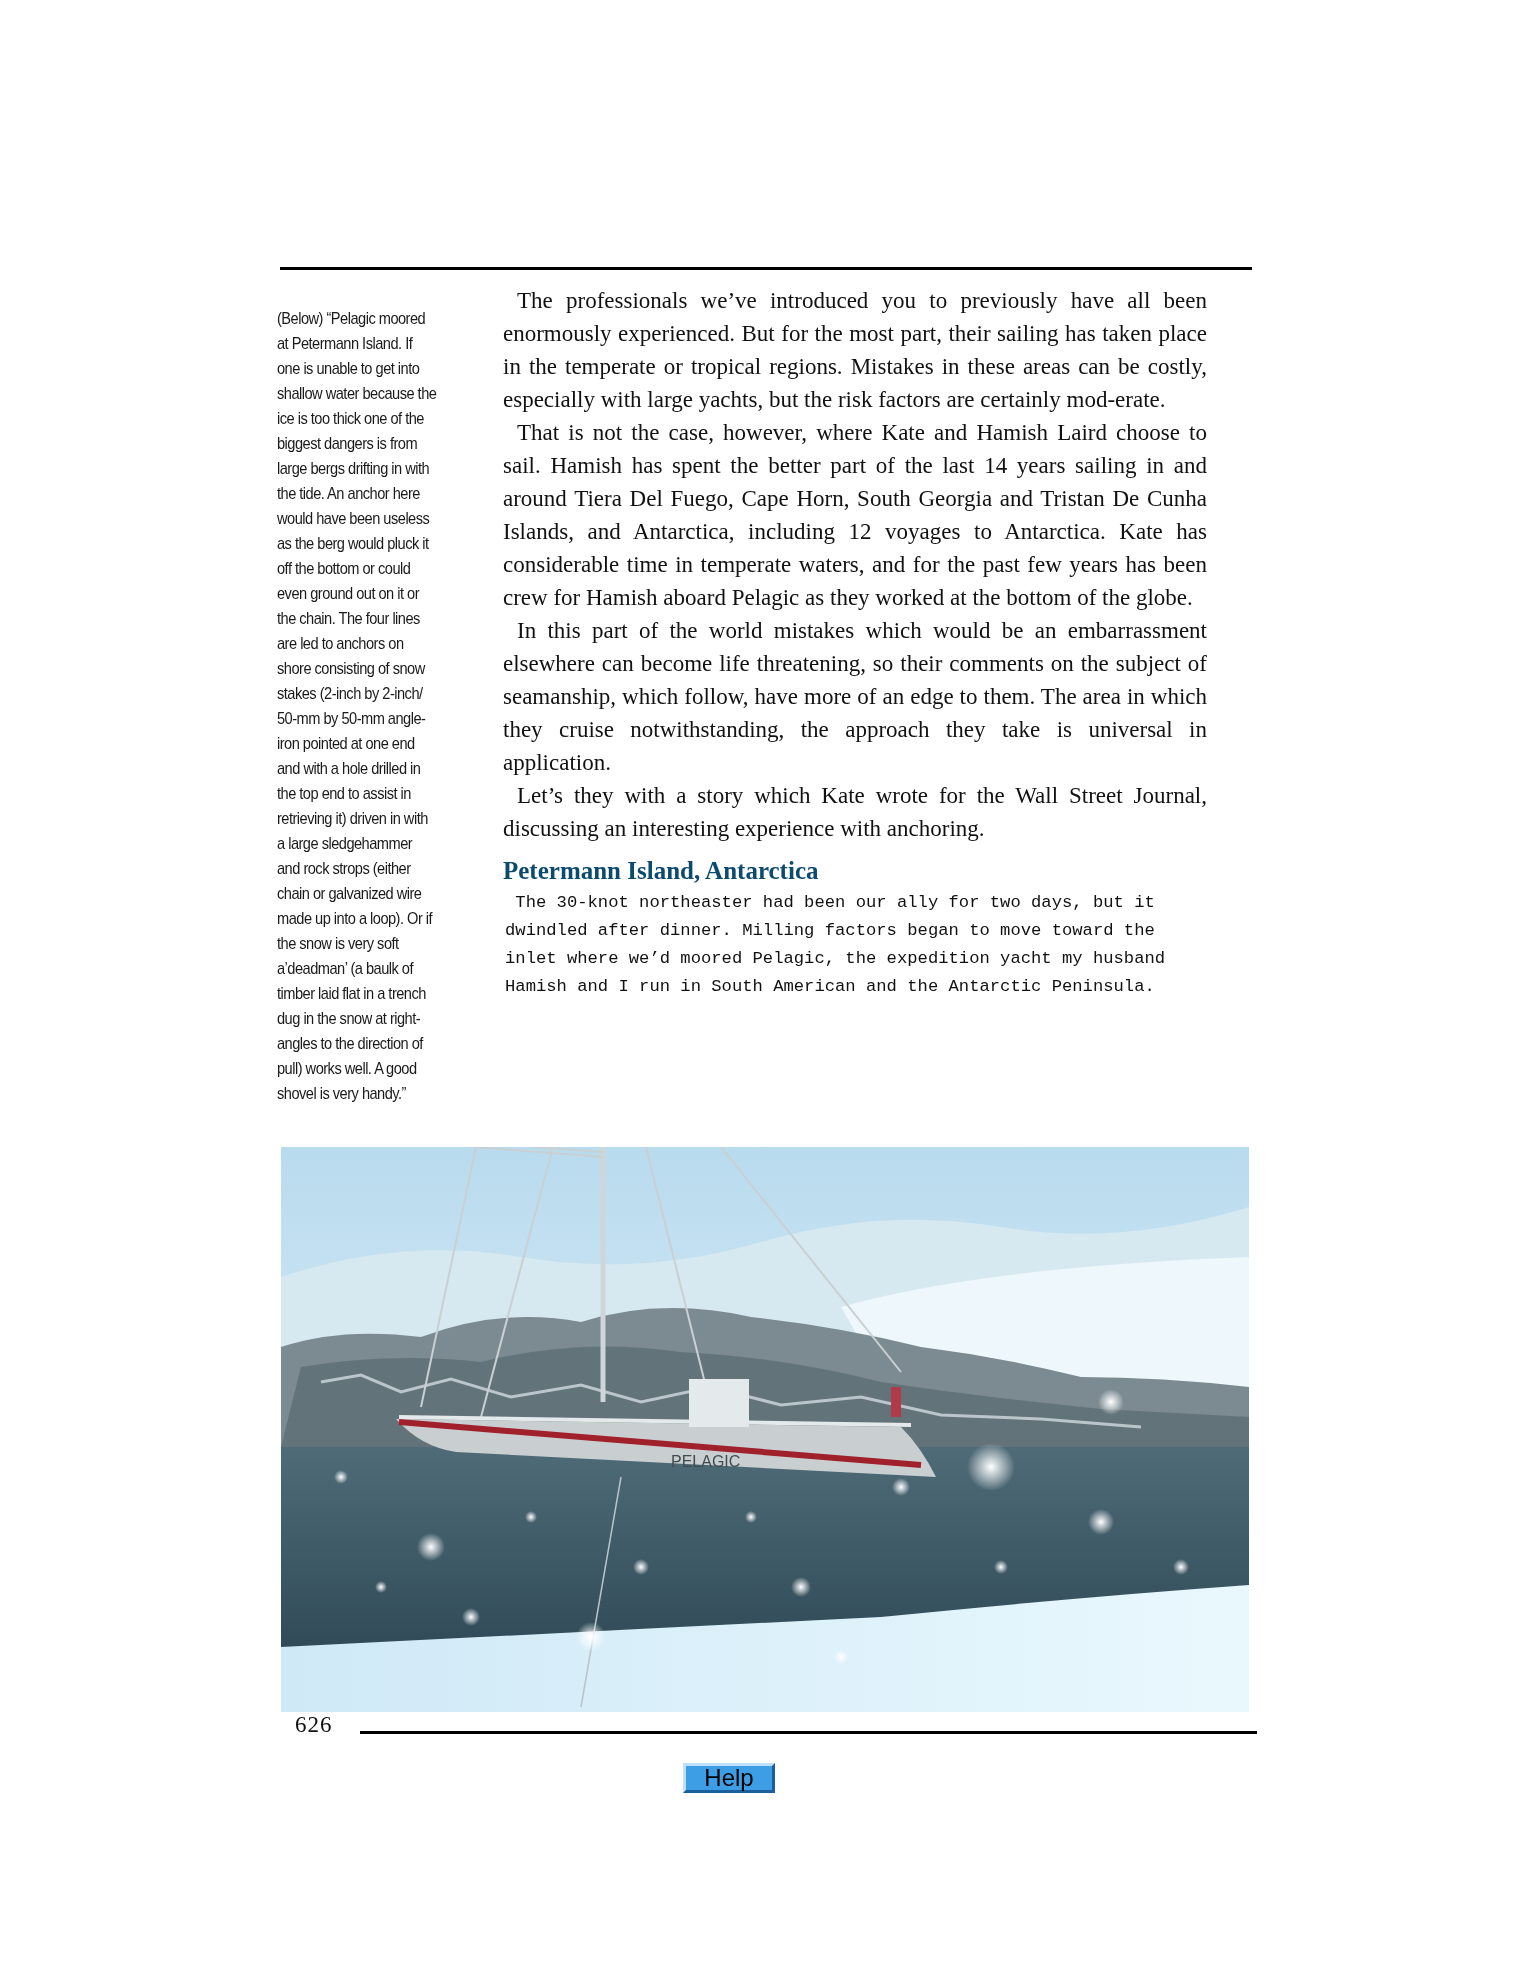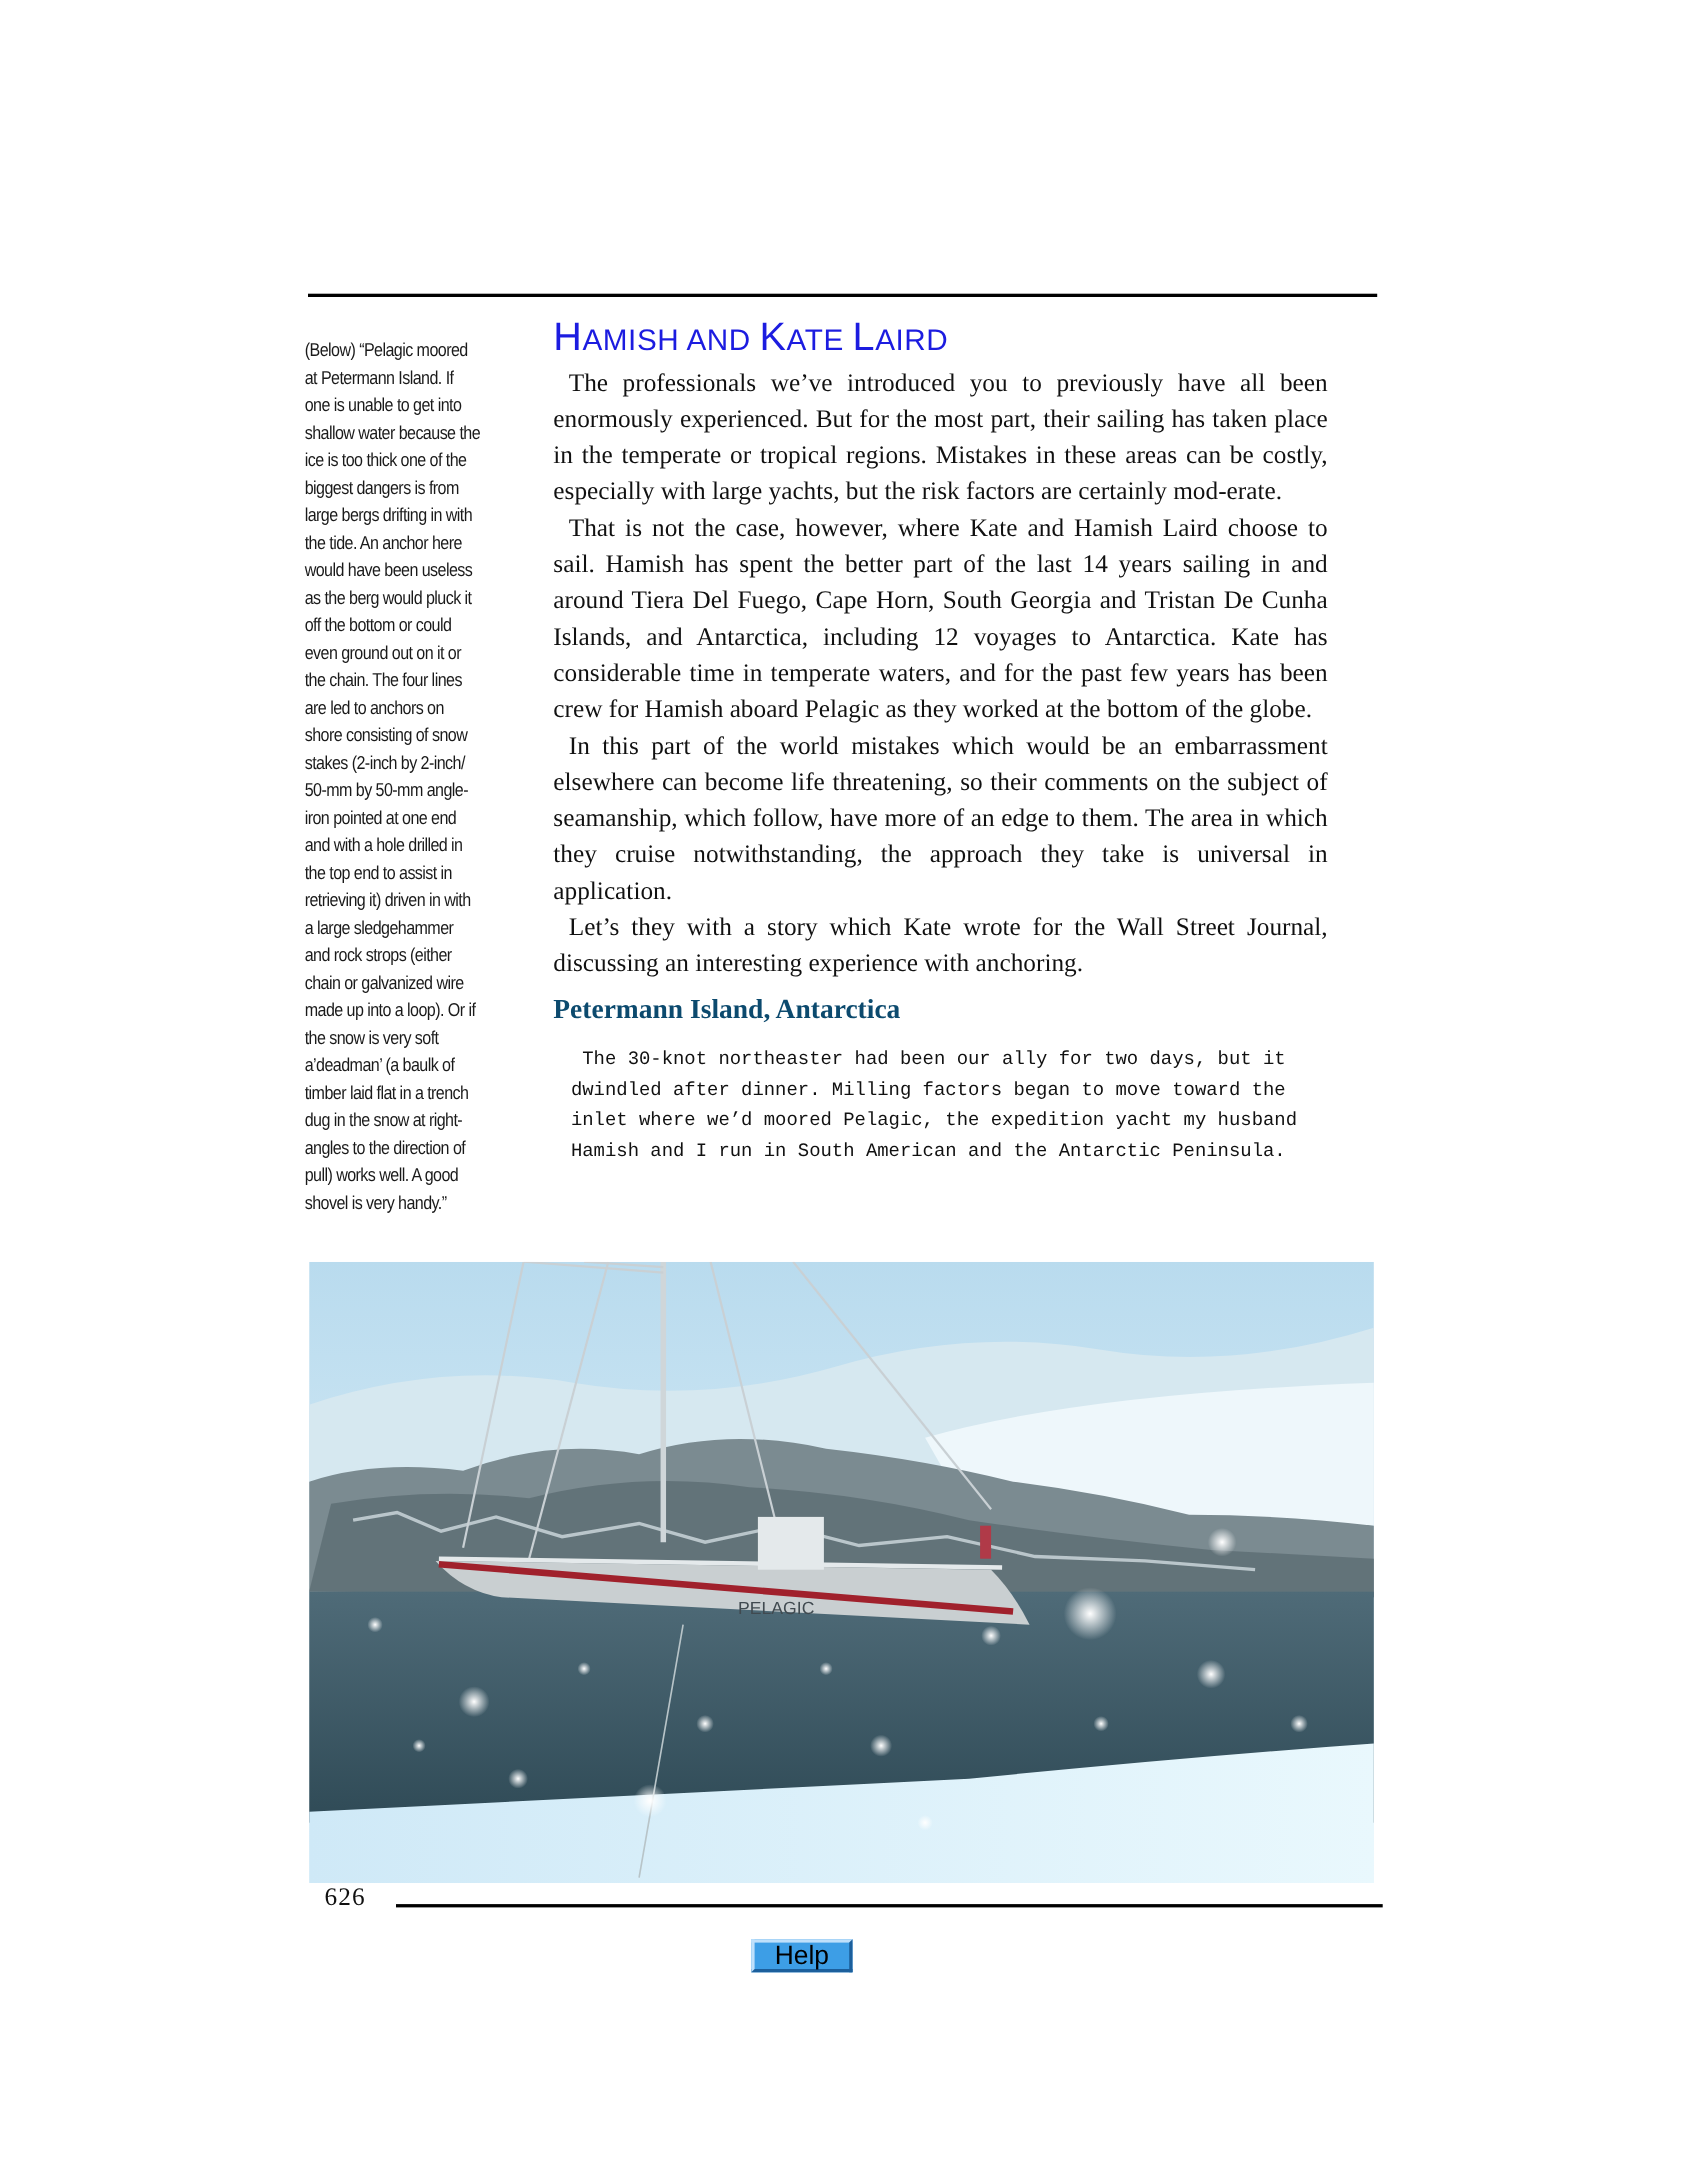--- a/index.html
+++ b/index.html
@@ -72,7 +72,6 @@
 </div>
 
 <div class="main">
-  <h1 class="title"><span>H</span><span class="sc" style="text-transform:uppercase;white-space:pre">AMISH AND </span><span>K</span><span class="sc" style="text-transform:uppercase;white-space:pre">ATE </span><span>L</span><span class="sc" style="text-transform:uppercase;white-space:pre">AIRD</span></h1>
 
   <div class="body-text">
     <p>The professionals we’ve introduced you to previously have all been enormously experienced. But for the most part, their sailing has taken place in the temperate or tropical regions. Mistakes in these areas can be costly, especially with large yachts, but the risk factors are certainly mod-erate.</p>

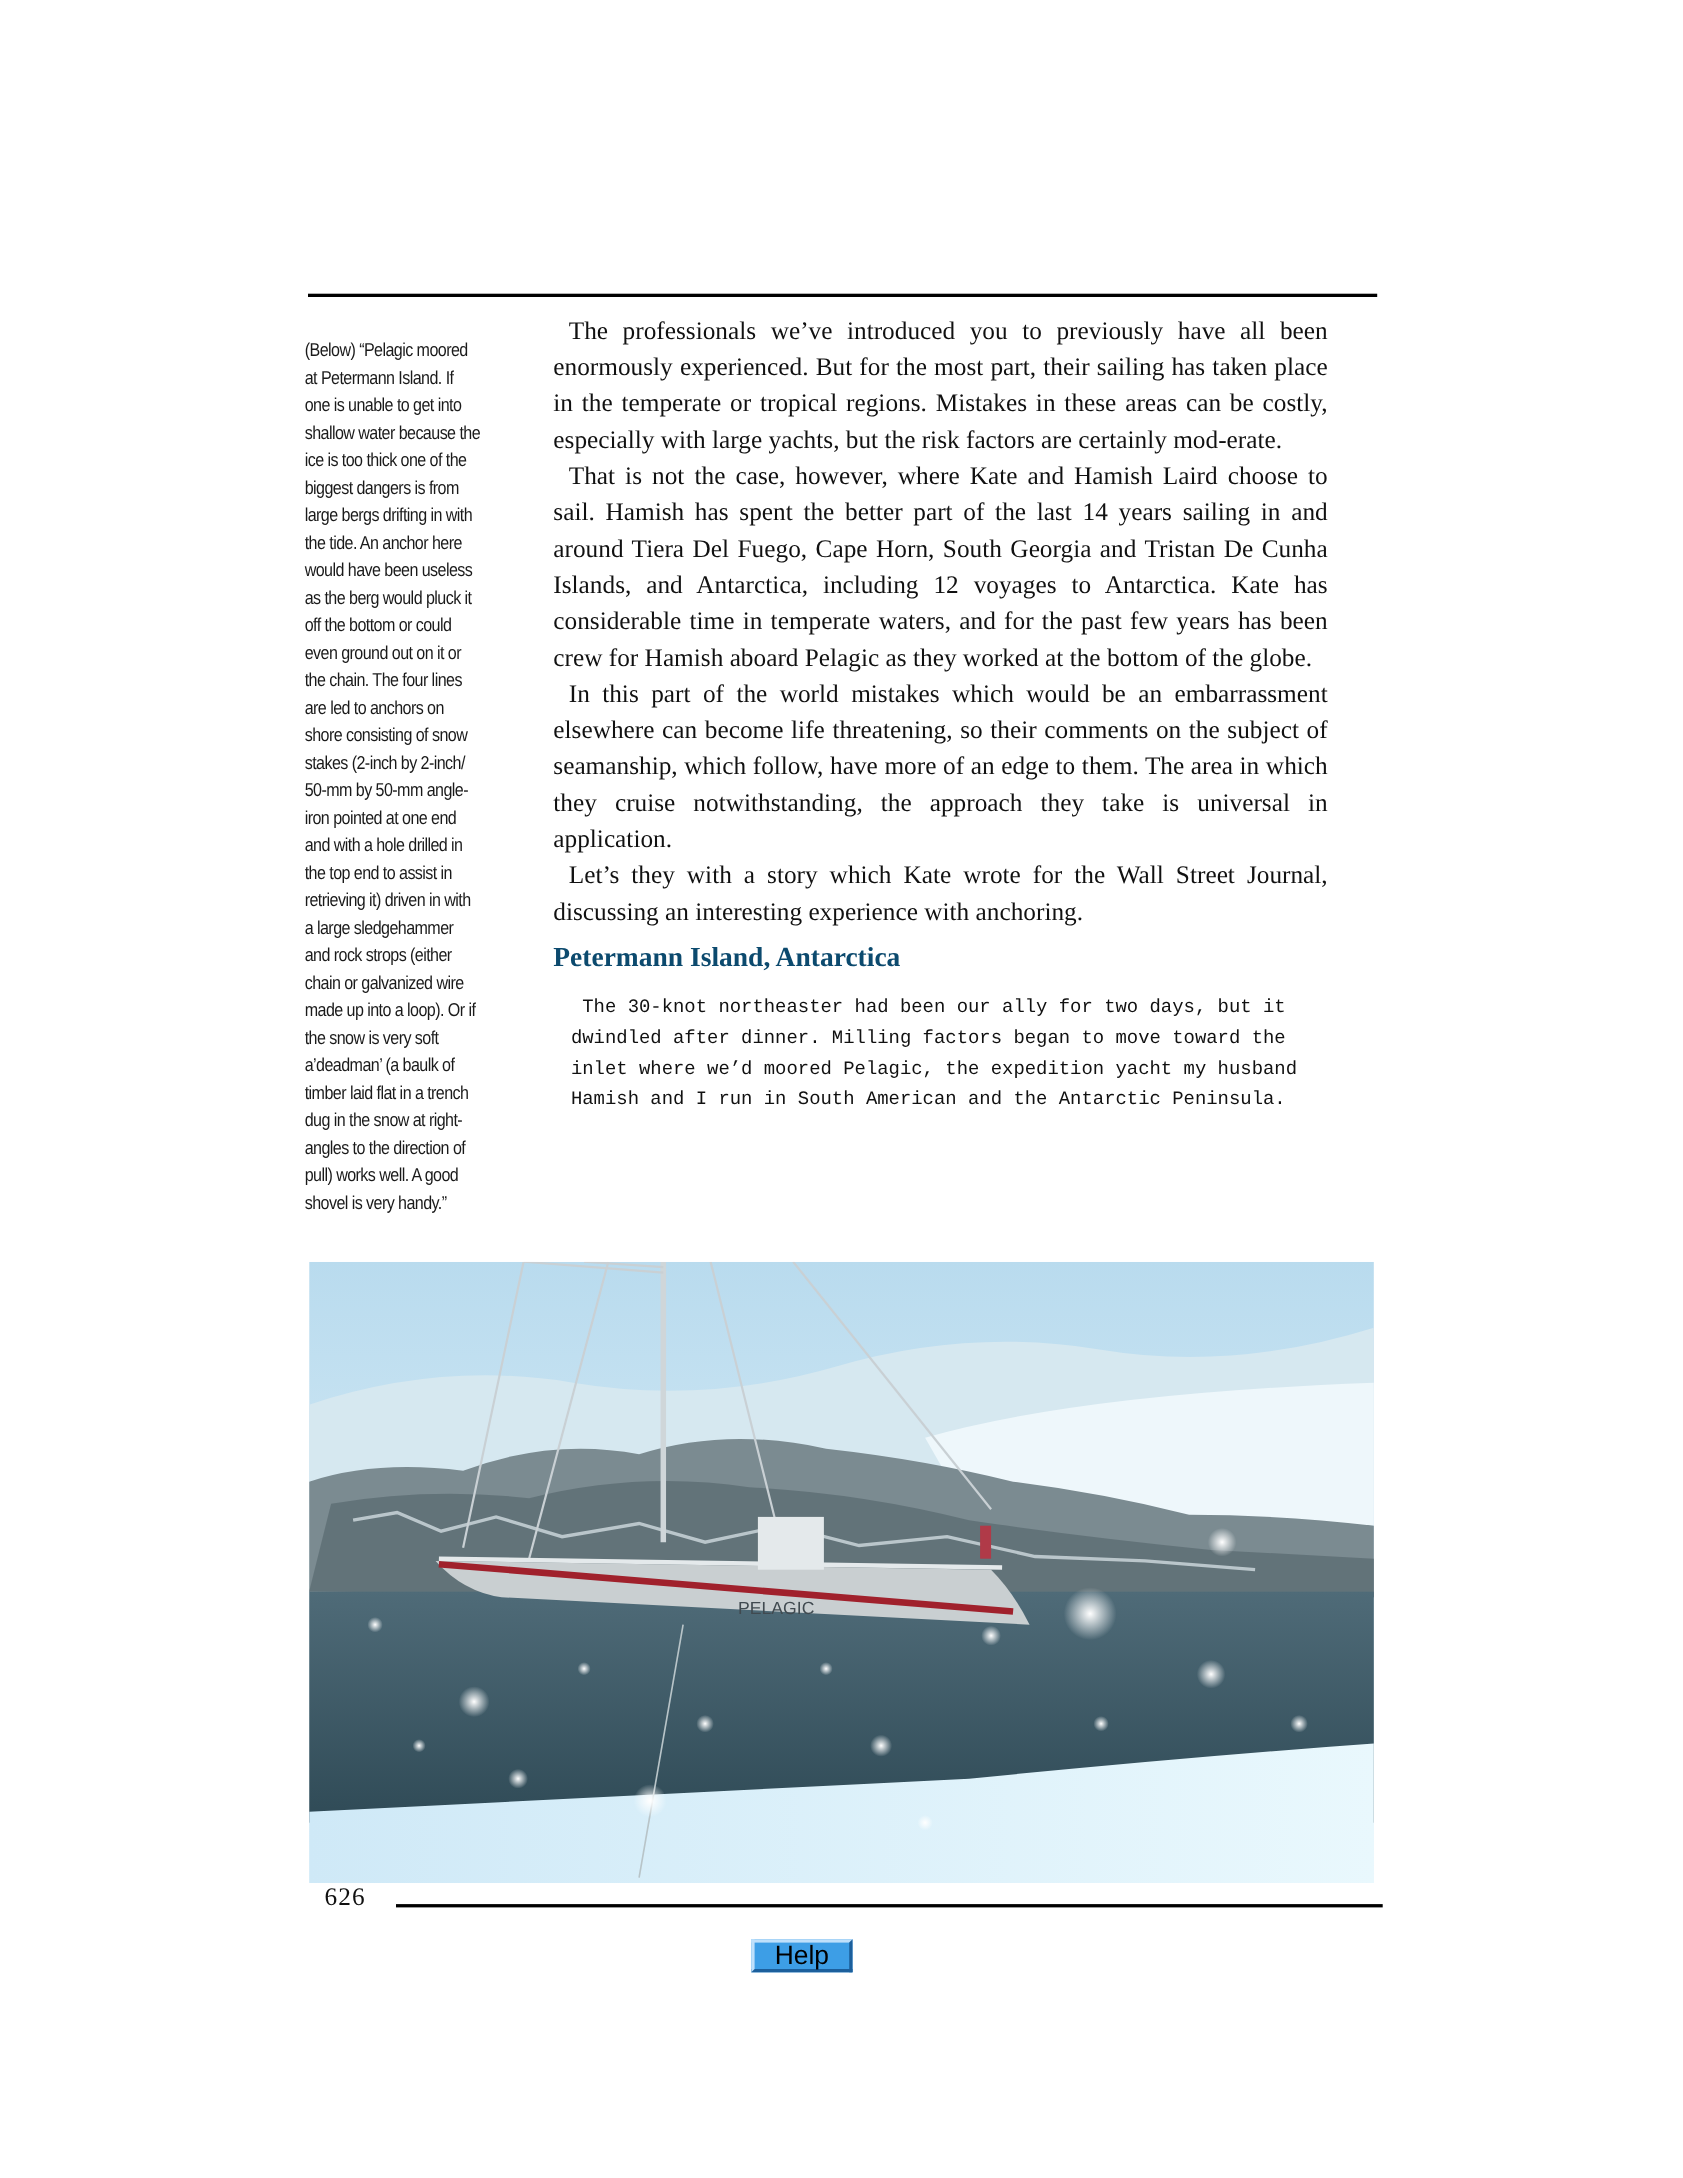--- a/index.html
+++ b/index.html
@@ -19,7 +19,7 @@
   .subhead { font-family:"Liberation Serif", serif; font-size:25px; line-height:32px;
     color:#0c4a6e; margin:10px 0 0 0; }
   .quote { font-family:"Liberation Mono", monospace; font-size:17.2px; line-height:28px;
-    color:#111; margin:16px; white-space:pre; }
+    color:#111; margin:2px; white-space:pre; }
   .photo { position:absolute; left:281px; top:1147px; width:1038px; height:565px; overflow:hidden; }
   .photo svg { display:block; }
   .folio { position:absolute; left:295px; top:1712px; font-family:"Liberation Serif", serif;

